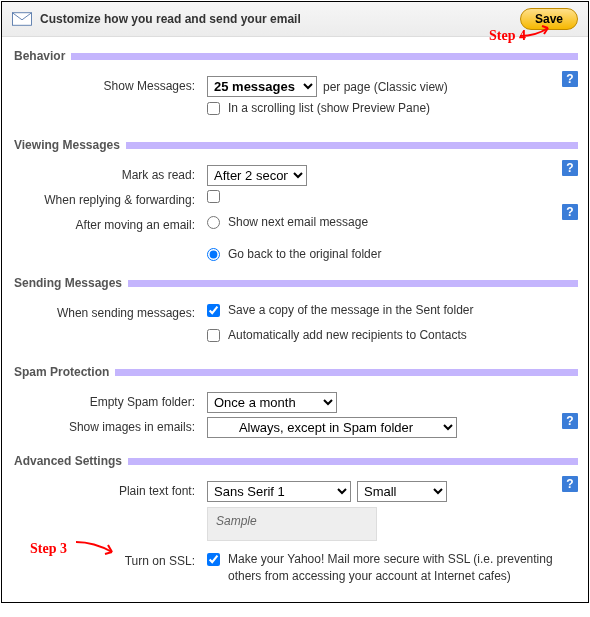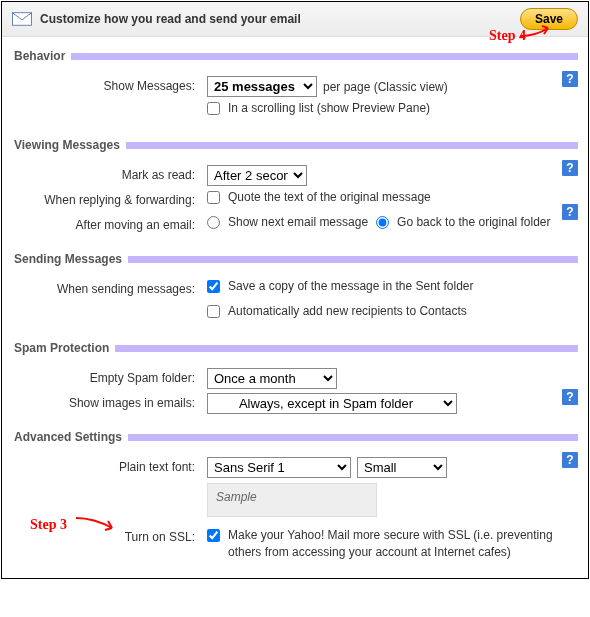--- a/index.html
+++ b/index.html
@@ -195,7 +195,6 @@
       <div class="label-col">When replying &amp; forwarding:</div>
       <div class="ctrl-col">
         <input type="checkbox" style="">
-        <span>Quote the text of the original message</span>
       </div>
     </div>
     <div class="row">

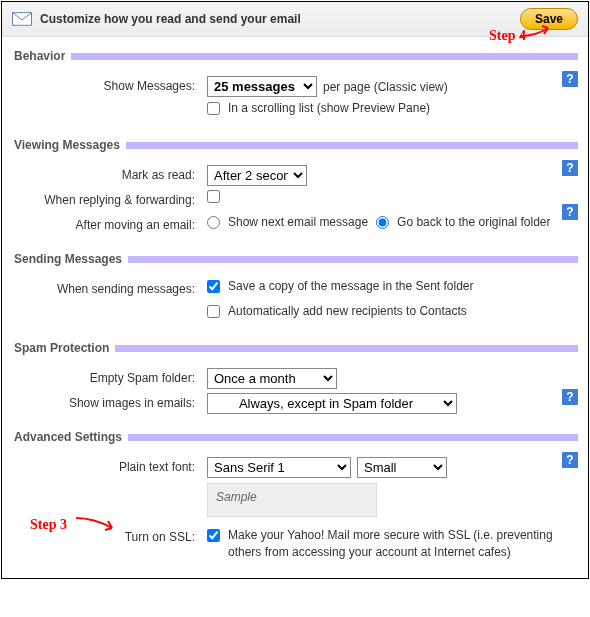--- a/index.html
+++ b/index.html
@@ -89,7 +89,7 @@
     gap: 6px;
     flex-wrap: wrap;
   }
-  .ctrl-stack { flex-direction: row; align-items: flex-start; gap: 8px; }
+  .ctrl-stack { flex-direction: column; align-items: flex-start; gap: 18px; }
   .sub-row { display: flex; align-items: center; gap: 6px; }
   select {
     font-size: 13px;

